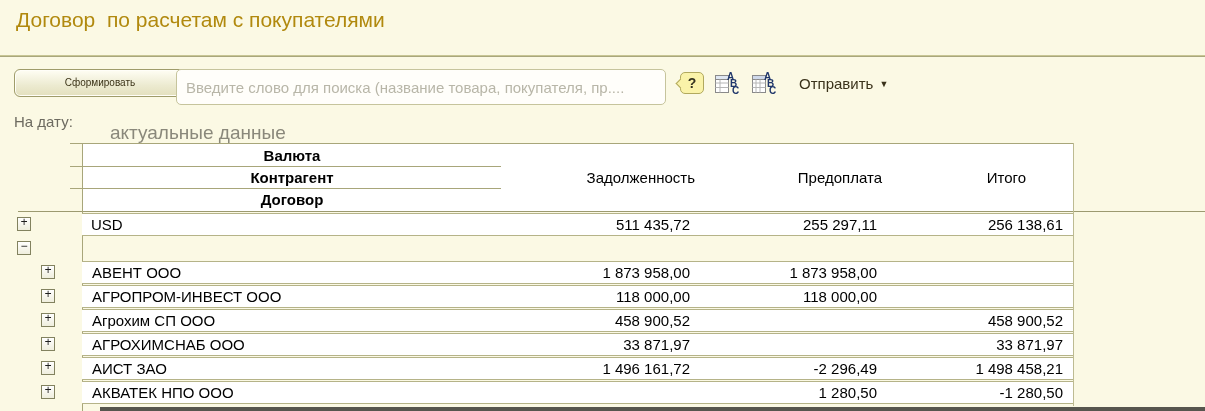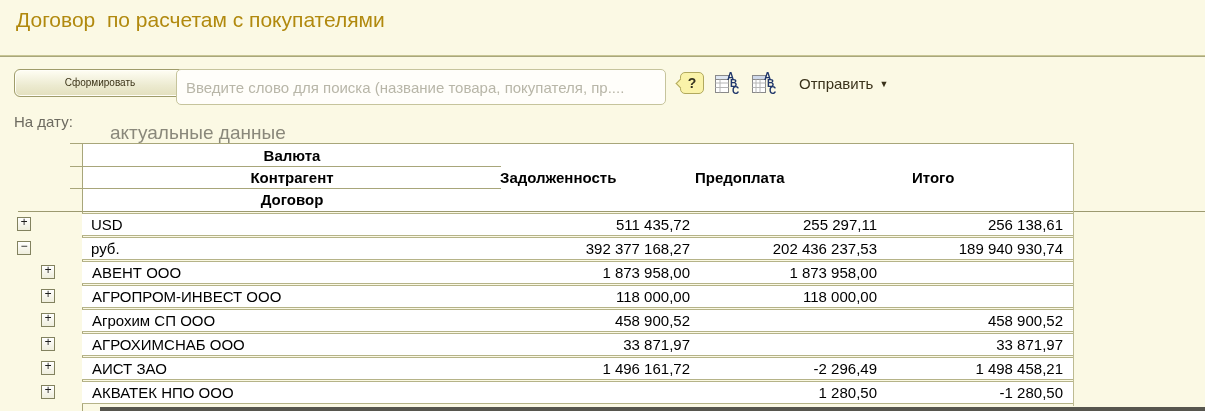--- a/index.html
+++ b/index.html
@@ -73,7 +73,7 @@
   #ghdr-0 { top:146px; } #ghdr-1 { top:168px; } #ghdr-2 { top:190px; }
   .col-hdr {
     position:absolute; top:168px; height:20px;
-    font-size:15px; font-weight:bold; color:#000; text-align:left; line-height:20px;
+    font-size:15px; font-weight:normal; color:#000; text-align:right; line-height:20px;
   }
   #chdr-0 { left:500px; width:195px; }
   #chdr-1 { left:695px; width:187px; }

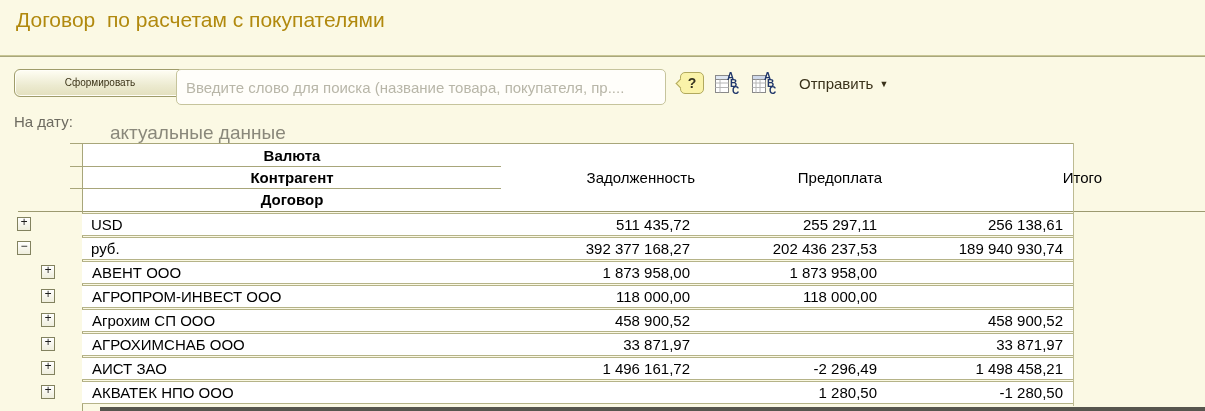--- a/index.html
+++ b/index.html
@@ -77,7 +77,7 @@
   }
   #chdr-0 { left:500px; width:195px; }
   #chdr-1 { left:695px; width:187px; }
-  #chdr-2 { left:912px; width:190px; }
+  #chdr-2 { left:836px; width:190px; }
   
   #table-rows { position:absolute; left:0; top:213px; width:1205px; height:193px; }
   .trow { position:absolute; left:0; width:1205px; height:23px; }

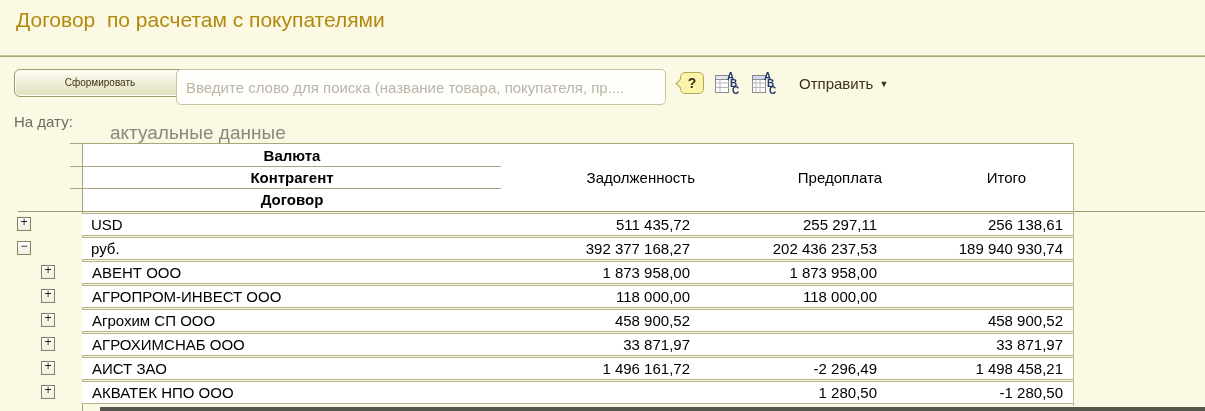--- a/index.html
+++ b/index.html
@@ -182,12 +182,6 @@
       </div>
       <div class="trow level1" style="top: 24px;">
         <div class="expander lvl1">−</div>
-        <div class="bar">
-          <span class="cell name">руб.</span>
-          <span class="cell num debt">392 377 168,27</span>
-          <span class="cell num prepay">202 436 237,53</span>
-          <span class="cell num total">189 940 930,74</span>
-        </div>
       </div>
       <div class="trow level2" style="top: 48px;">
         <div class="expander lvl2">+</div>

